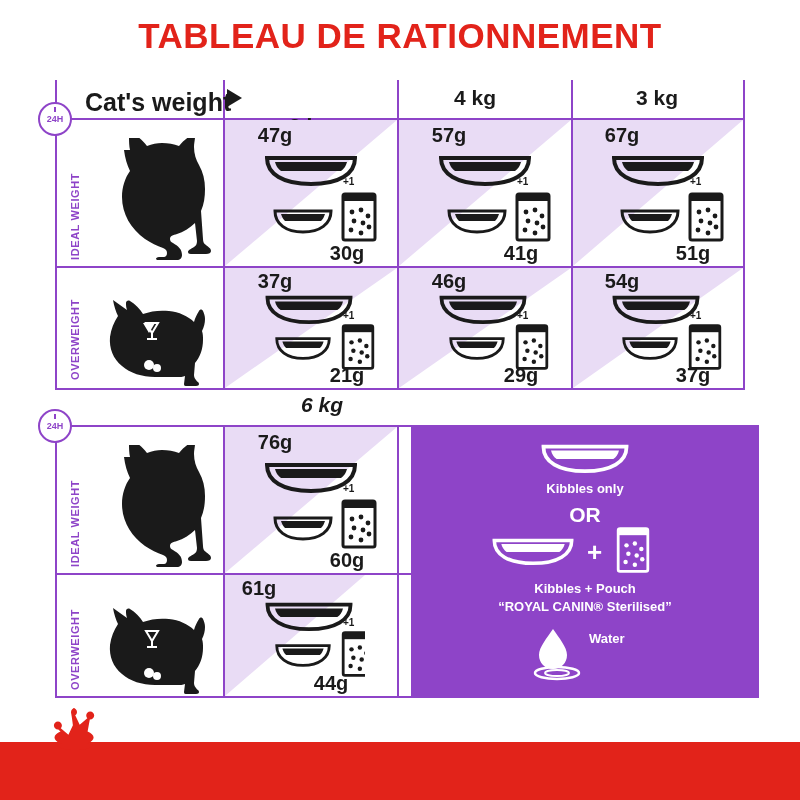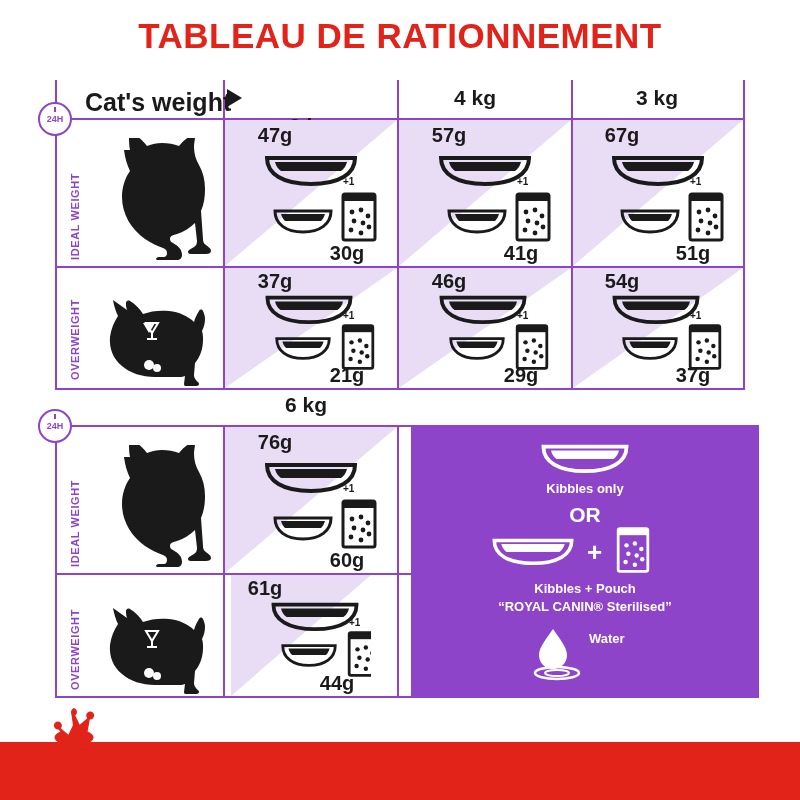--- a/index.html
+++ b/index.html
@@ -151,7 +151,7 @@
     <div class="wcol" style="left:168px; width:174px;margin-top:28px;">3 kg</div>
     <div class="wcol" style="left:342px; width:156px;">4 kg</div>
     <div class="wcol" style="left:516px; width:172px;">3 kg</div>
-    <div class="wcol" style="left:164px; top:313px; width:174px;">6 kg</div>
+    <div class="wcol" style="left:180px; top:313px; width:174px;font-style:italic;">6 kg</div>
 
     <div class="badge24" style="left:-17px; top:22px;">
       <span class="tick"></span>

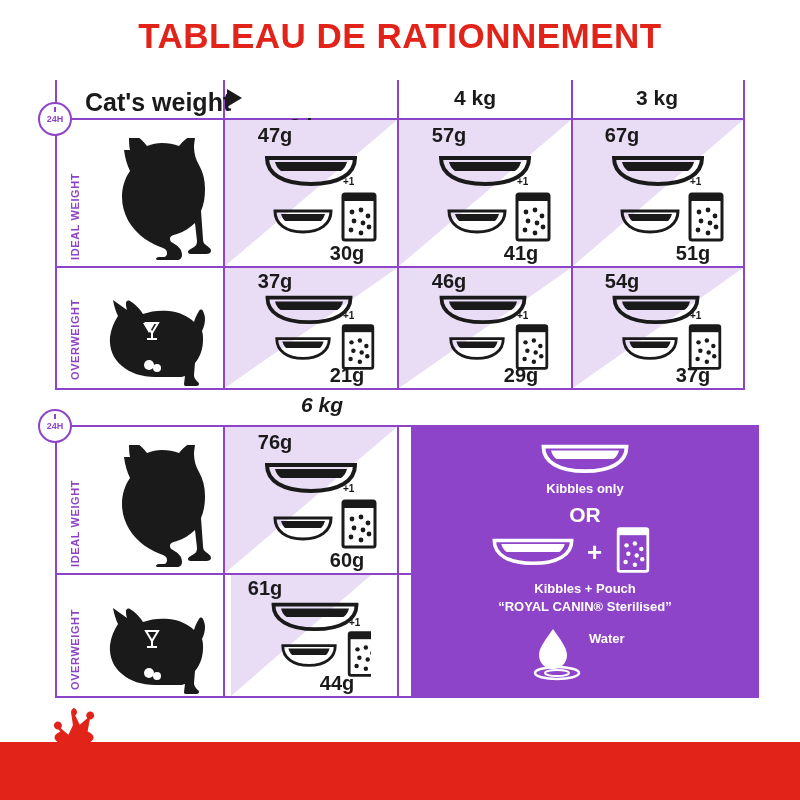--- a/index.html
+++ b/index.html
@@ -387,7 +387,7 @@
       <div class="g-bot" style="left:36px;">60g</div>
     </div>
 
-    <div class="cell" style="left:176px; top:495px; width:140px; height:121px;">
+    <div class="cell" style="left:170px; top:495px; width:140px; height:121px;">
       <div class="diag"></div>
       <div class="g-top" style="left:-36px; top:2px;">61g</div>
       <svg style="position:absolute; left:36px; top:24px;" width="96" height="34" viewBox="0 0 100 36">

